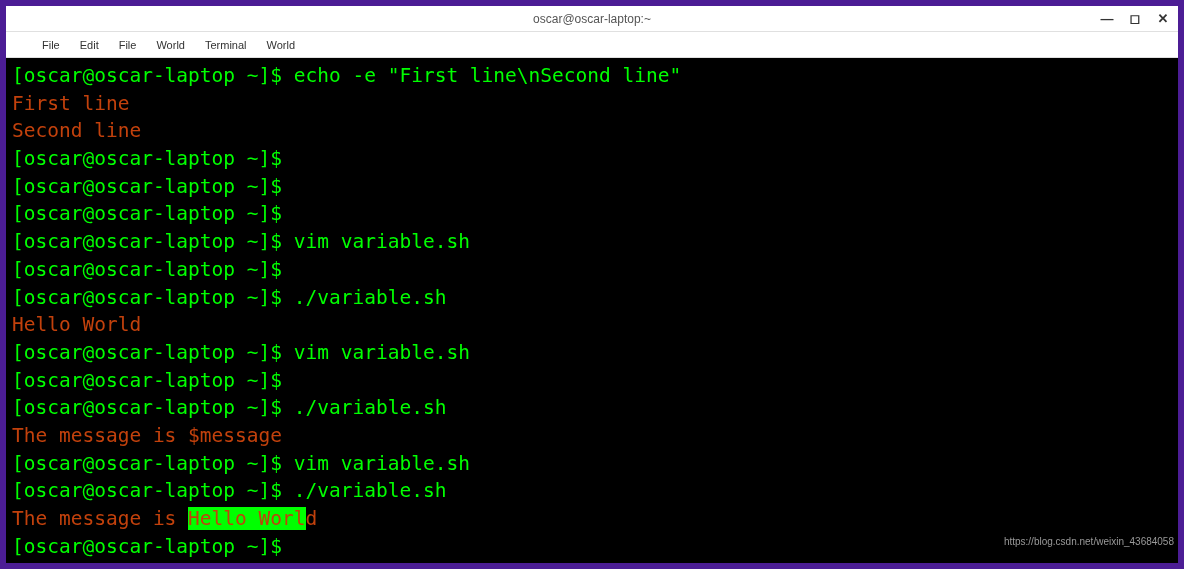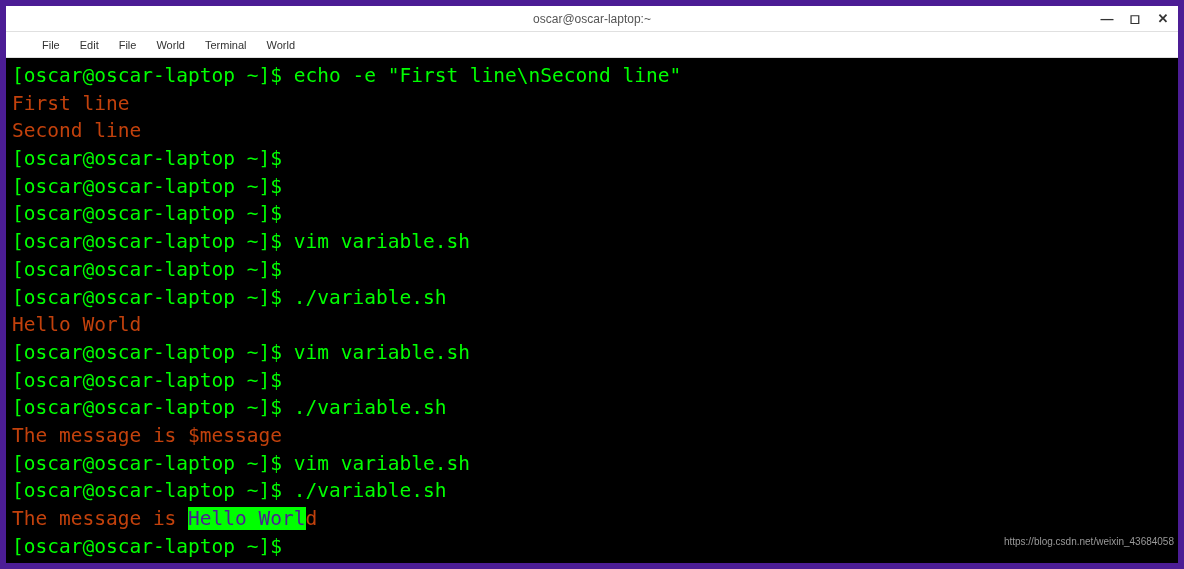--- a/index.html
+++ b/index.html
@@ -95,7 +95,7 @@
     }
     .highlighted {
       background: #00ff00;
-      color: #4c1d95;
+      color: #c2410c;
     }
     .watermark {
       position: absolute;

